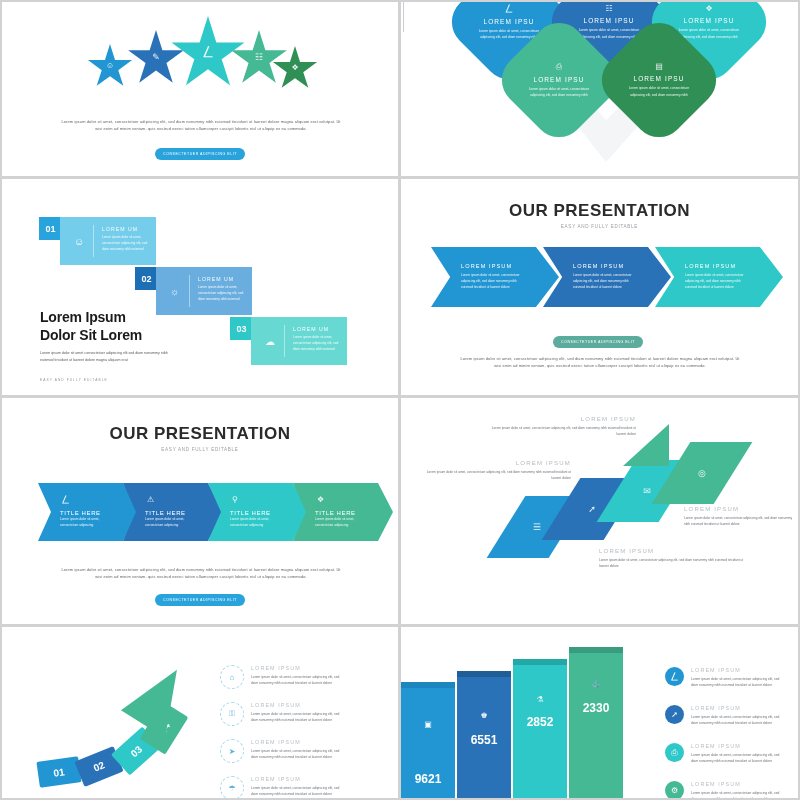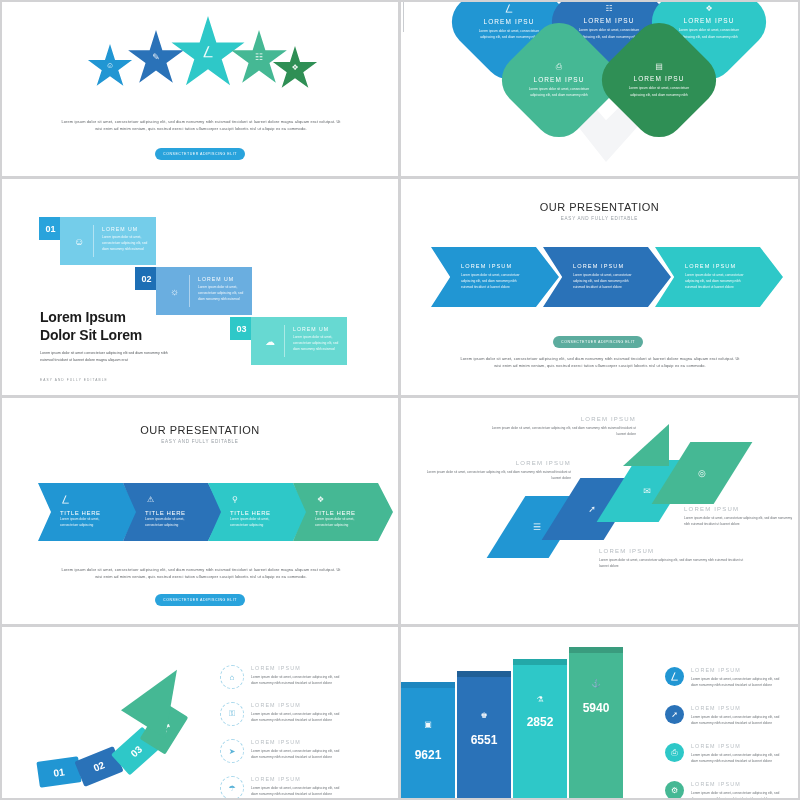--- a/index.html
+++ b/index.html
@@ -20,7 +20,7 @@
   .p-fl{left:2px;top:627px;width:396px;height:171px;}
   .p-fr{left:401px;top:627px;width:397px;height:171px;}
 
-  .ttl{font-size:11px;letter-spacing:.5px;color:#2b2b2b;text-align:center;font-weight:400;}
+  .ttl{font-size:17px;letter-spacing:.5px;color:#2b2b2b;text-align:center;font-weight:700;}
   .sub{font-size:4.6px;letter-spacing:.7px;color:#9aa0a6;text-align:center;margin-top:3px;}
   .lorem{font-size:3.9px;line-height:1.9;color:#5b5f63;text-align:center;letter-spacing:.15px;}
   .pill{

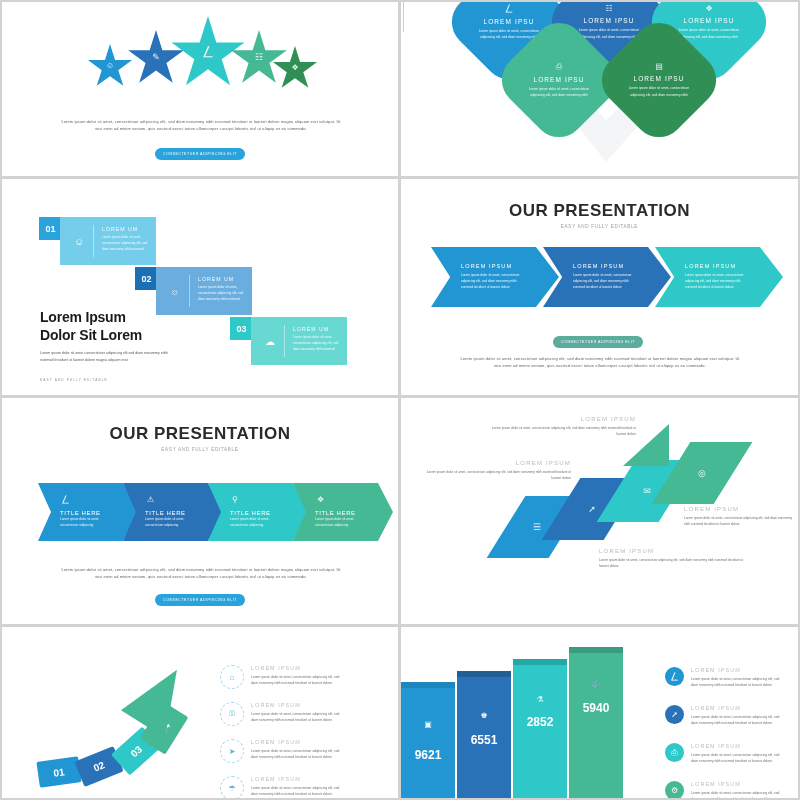--- a/index.html
+++ b/index.html
@@ -351,7 +351,7 @@
     <div class="barcap" style="left:168px;top:20px;width:54px;height:6px;background:#3a9c7e;"></div>
     <div class="bar" style="left:168px;top:26px;width:54px;height:145px;background:#45b894;">
       <div class="bi" style="top:26px;">⚓</div>
-      <div class="bv" style="top:48px;">5940</div>
+      <div class="bv" style="top:48px;">2330</div>
     </div>
 
     <div class="listitem" style="left:264px;top:40px;">

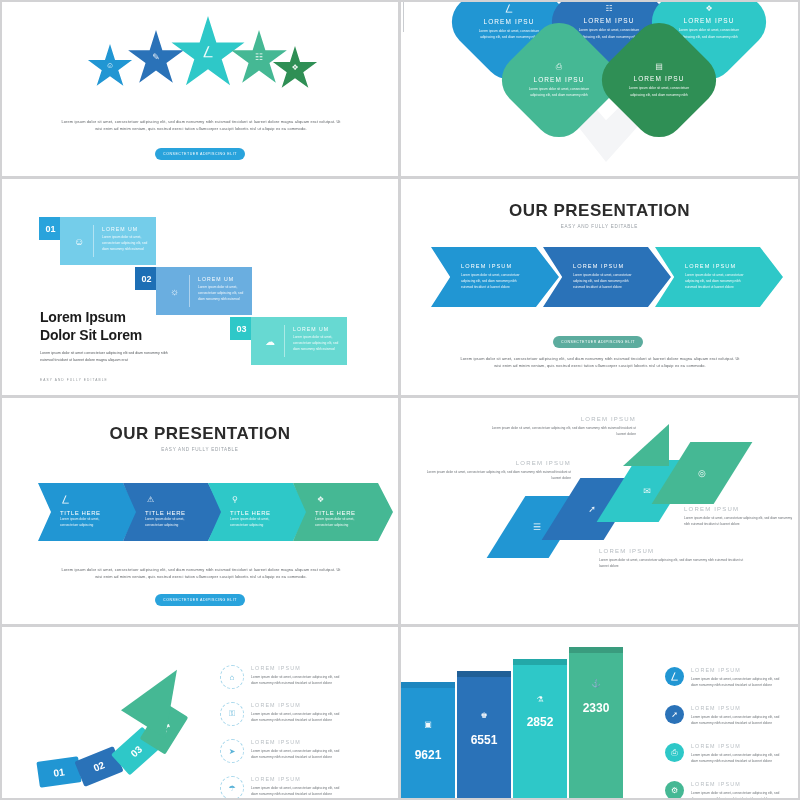--- a/index.html
+++ b/index.html
@@ -333,7 +333,7 @@
     <div class="barcap" style="left:0px;top:55px;width:54px;height:6px;background:#1d86bf;"></div>
     <div class="bar" style="left:0px;top:61px;width:54px;height:110px;background:#2196d3;">
       <div class="bi" style="top:32px;">▣</div>
-      <div class="bv" style="top:60px;">9621</div>
+      <div class="bv" style="top:84px;">9621</div>
     </div>
 
     <div class="barcap" style="left:56px;top:44px;width:54px;height:6px;background:#205f96;"></div>

